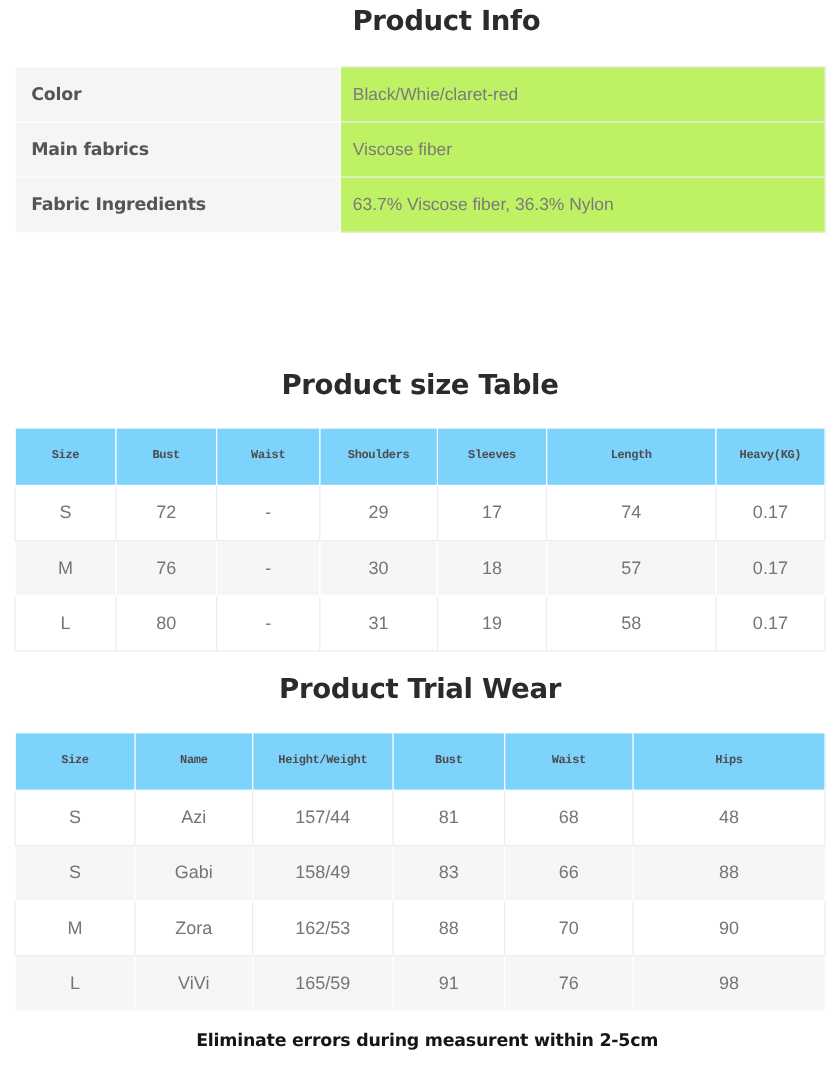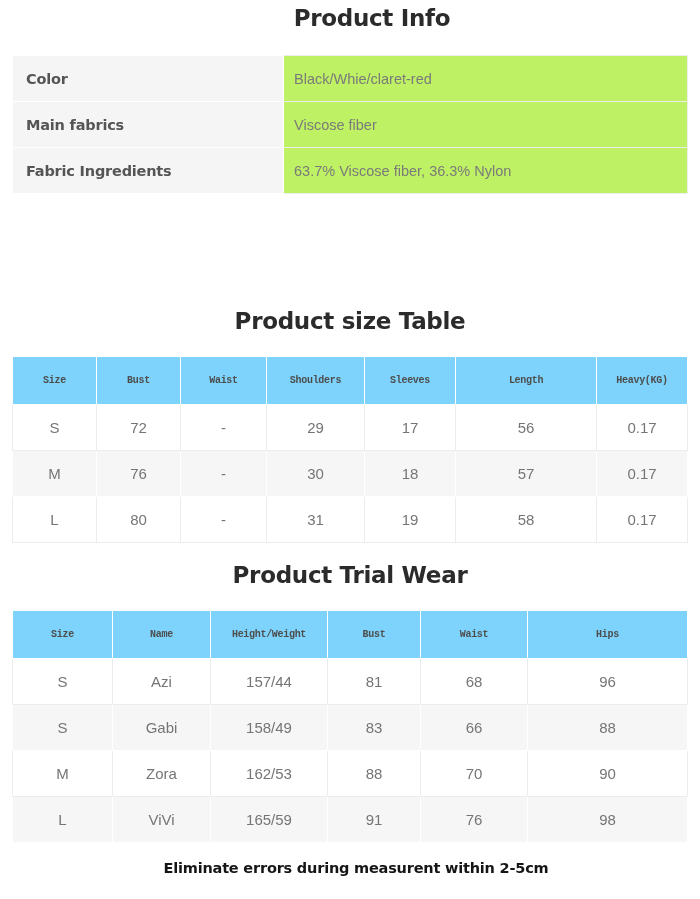--- a/index.html
+++ b/index.html
@@ -182,7 +182,7 @@
           <td>-</td>
           <td>29</td>
           <td>17</td>
-          <td>56</td>
+          <td>74</td>
           <td>0.17</td>
         </tr>
         <tr class="even">

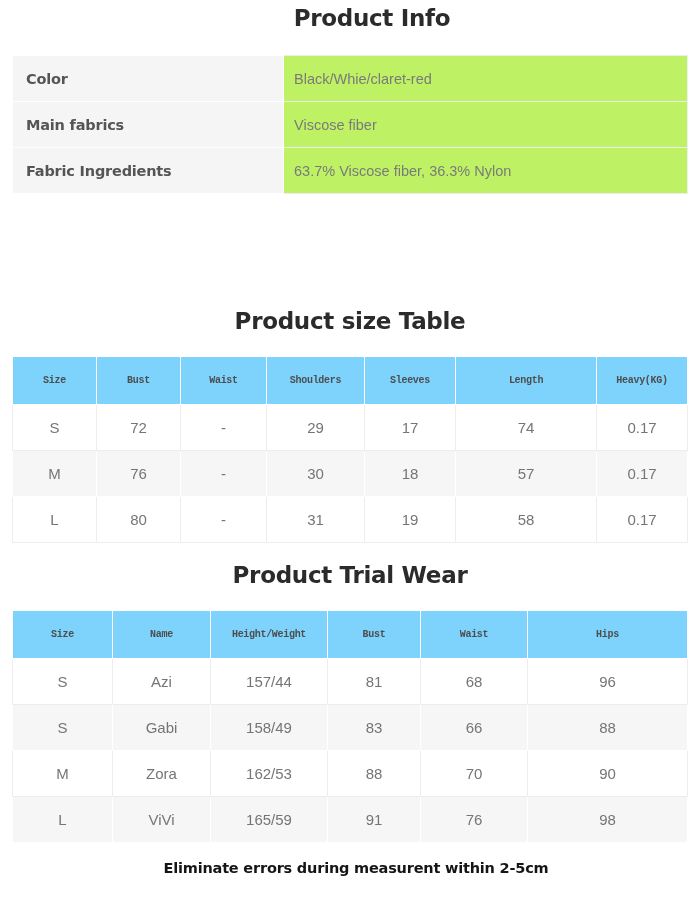--- a/index.html
+++ b/index.html
@@ -236,7 +236,7 @@
           <td>157/44</td>
           <td>81</td>
           <td>68</td>
-          <td>96</td>
+          <td>48</td>
         </tr>
         <tr class="even">
           <td>S</td>

